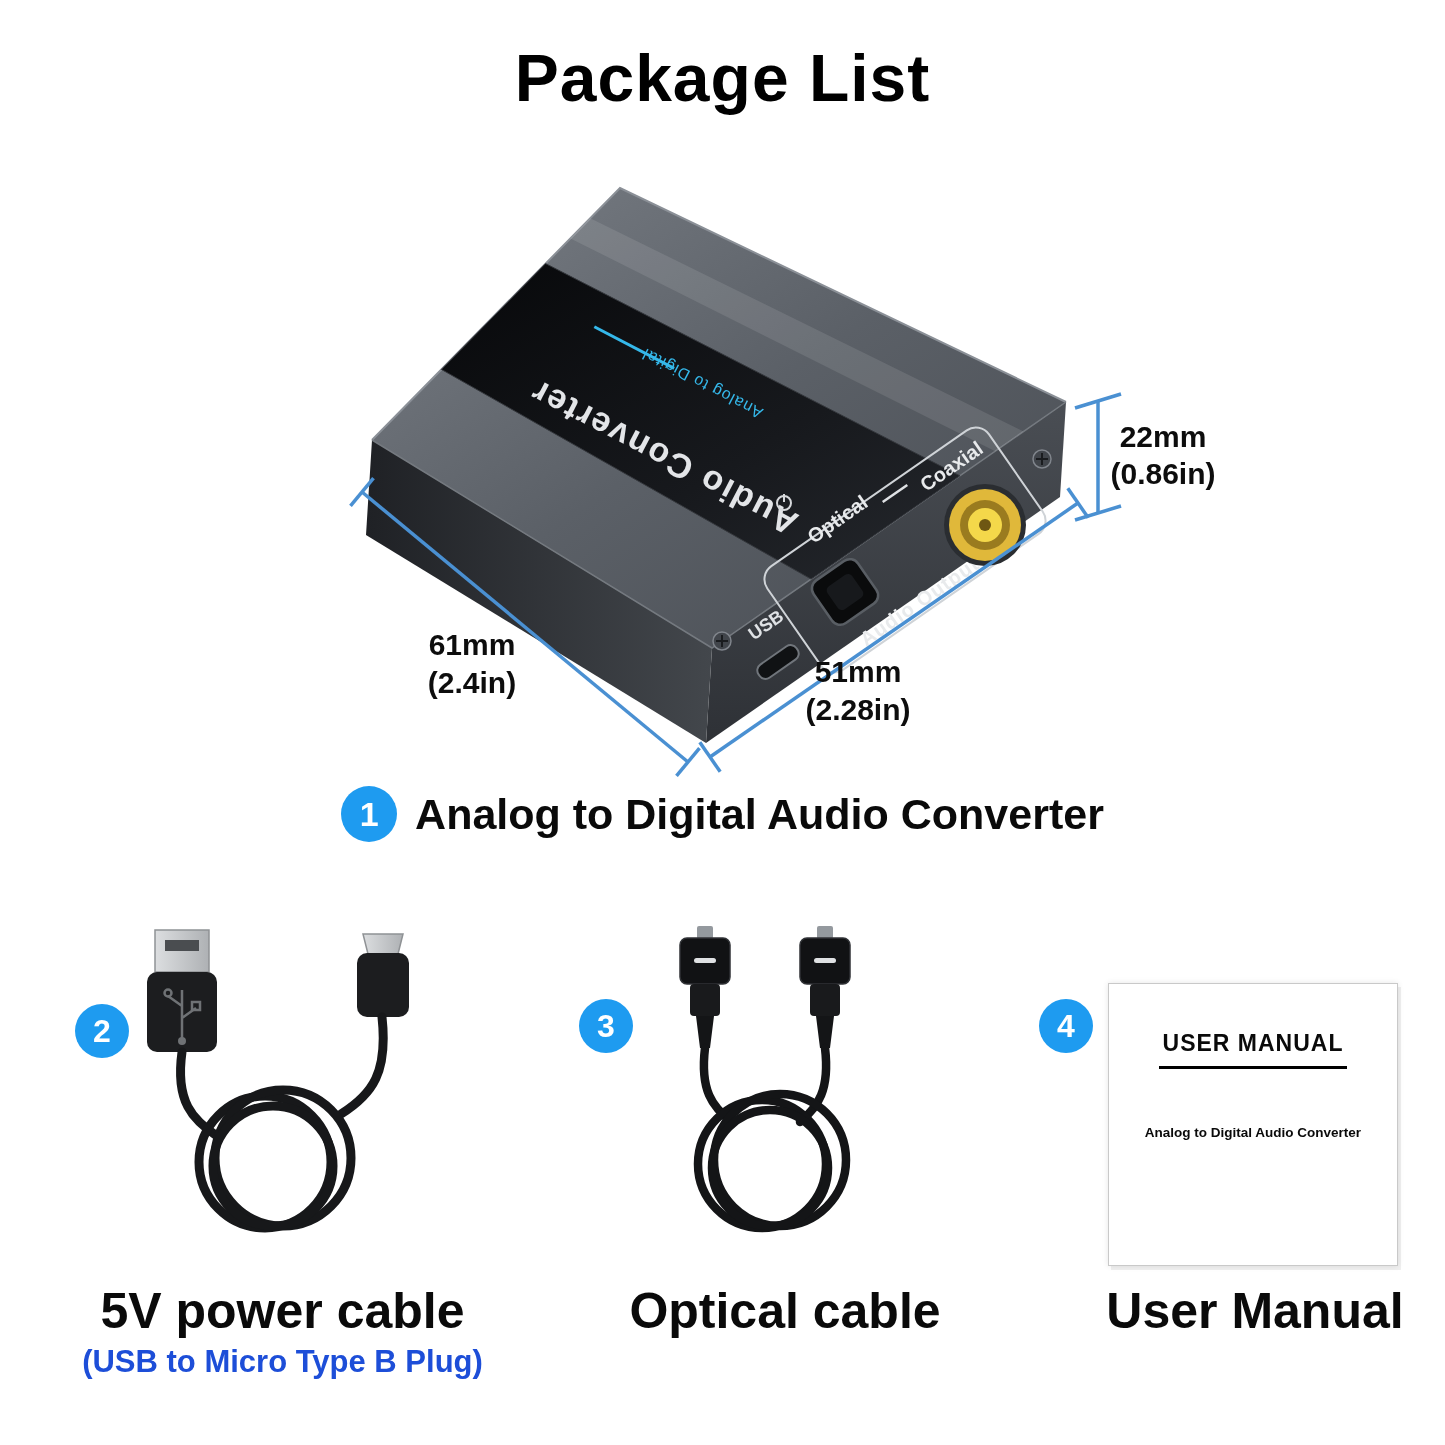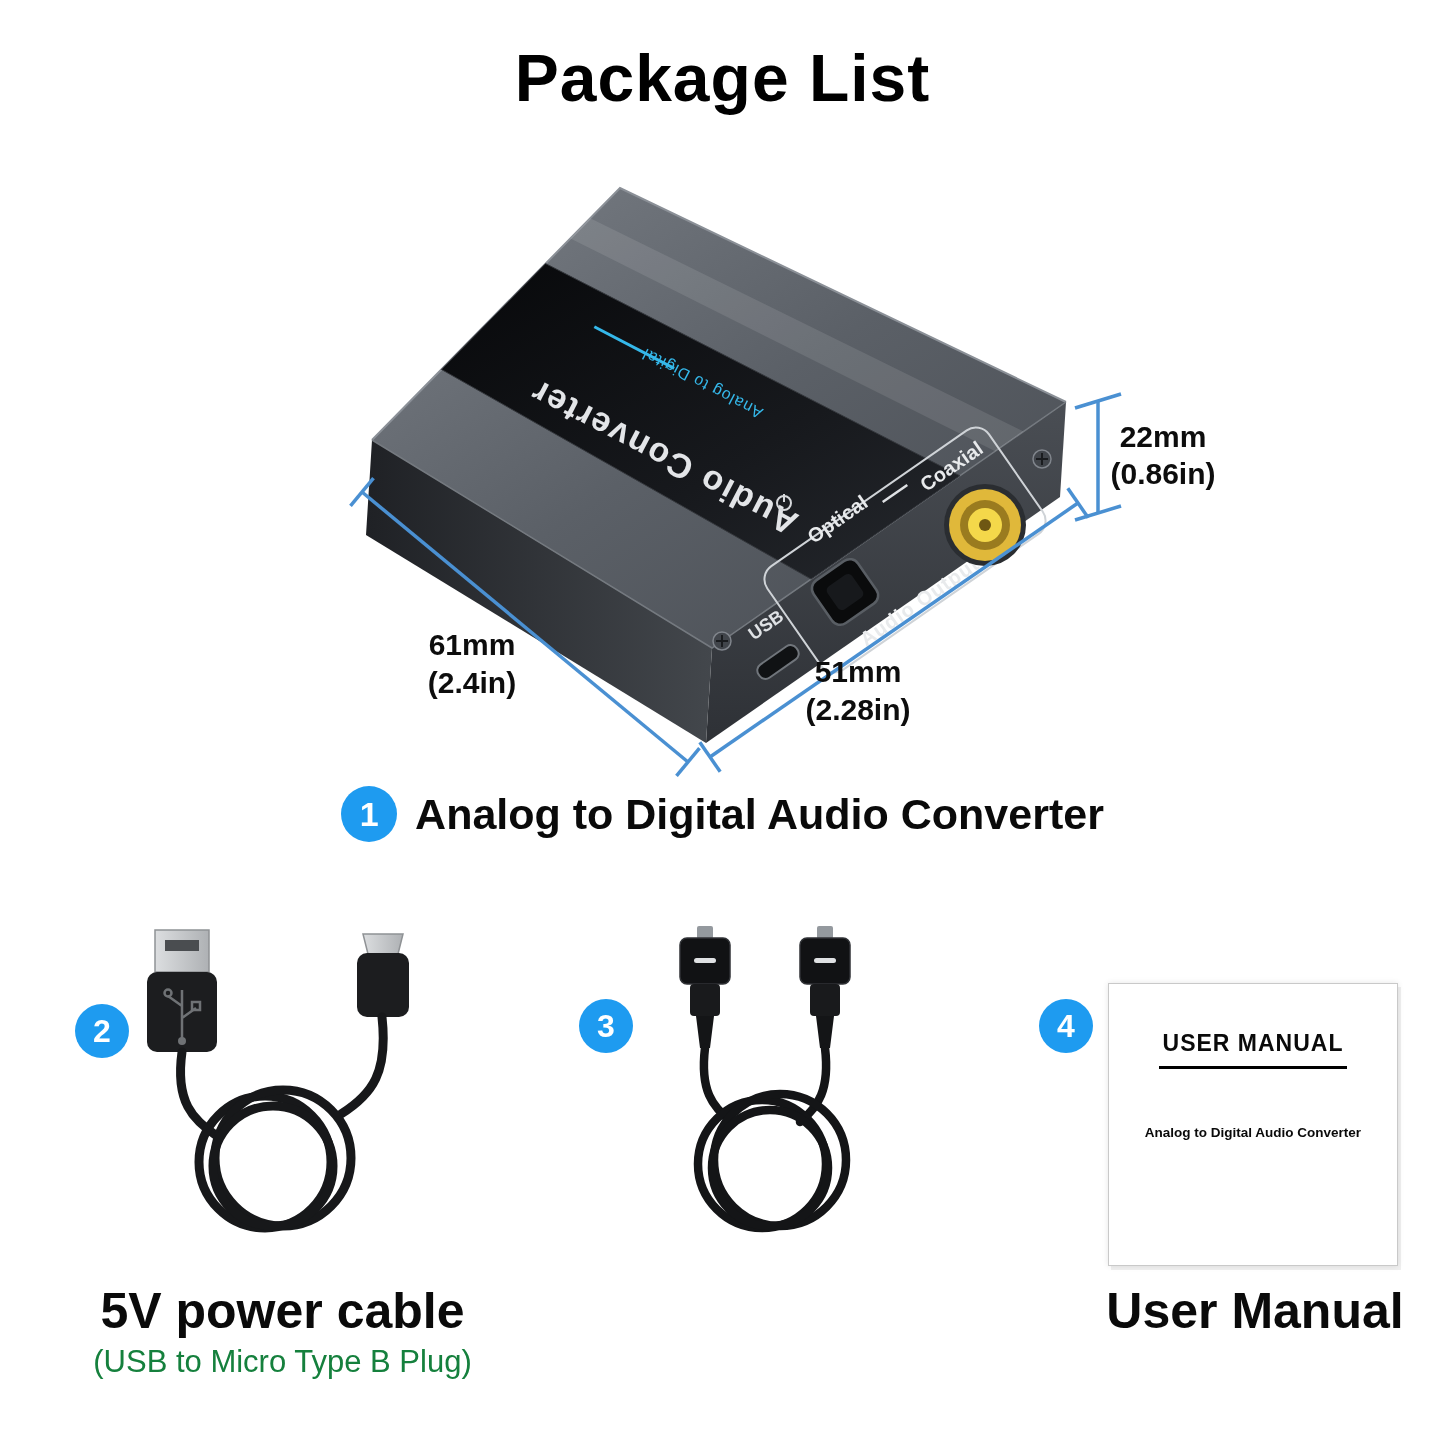--- a/index.html
+++ b/index.html
@@ -224,6 +224,7 @@
 
   <div class="caption cap-a">5V power cable</div>
   <div class="subcaption cap-a-sub">(USB to Micro Type B Plug)</div>
+  <div class="caption cap-b">Optical cable</div>
   <div class="caption cap-c">User Manual</div>
 
 </div>

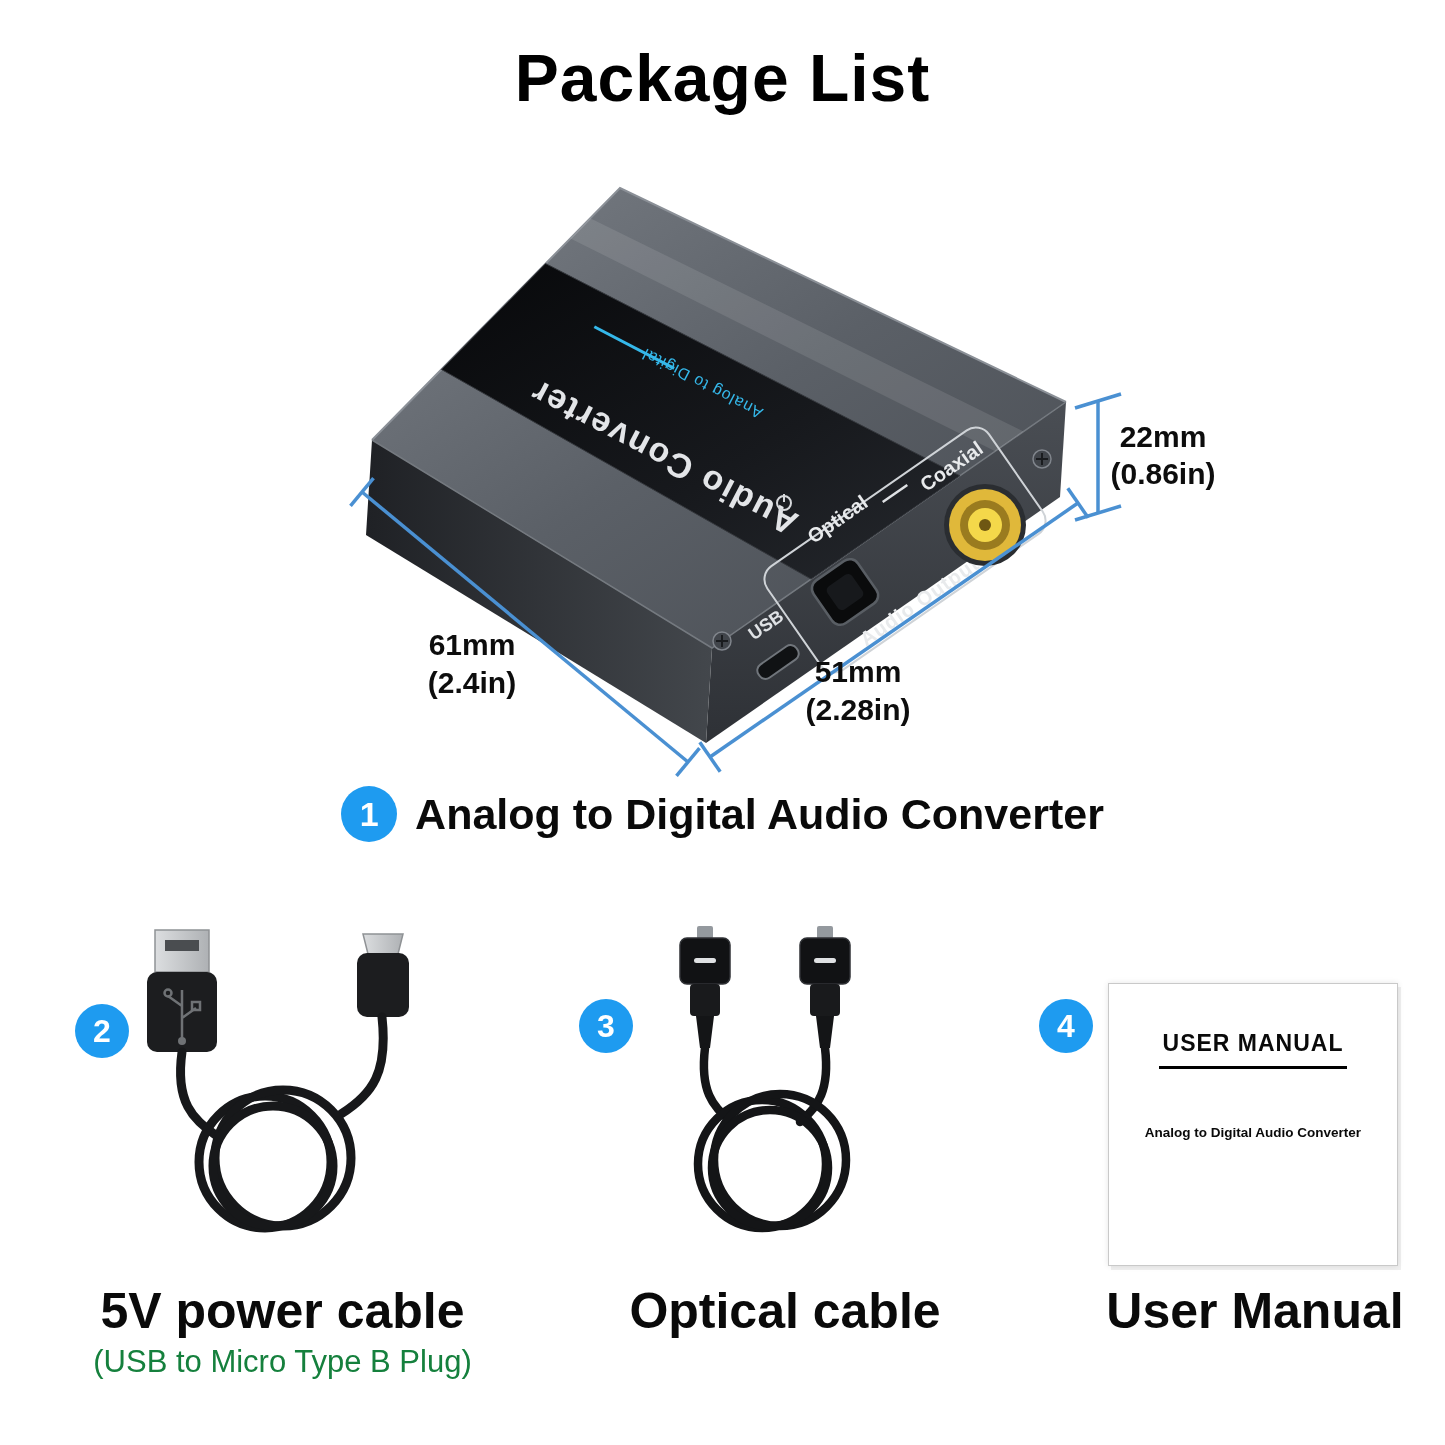--- a/index.html
+++ b/index.html
@@ -42,7 +42,7 @@
   .manual-subtitle { margin-top:56px; text-align:center; font-size:13.5px; font-weight:bold; }
 
   .caption { position:absolute; text-align:center; font-size:50px; font-weight:bold; }
-  .subcaption { position:absolute; text-align:center; font-size:31px; font-weight:normal; color:#15803d; }
+  .subcaption { position:absolute; text-align:center; font-size:31px; font-weight:bold; color:#1d4ed8; }
   .cap-a   { left:55px;   top:1282px; width:455px; }
   .cap-a-sub{ left:30px;  top:1344px; width:505px; }
   .cap-b   { left:560px;  top:1282px; width:450px; }

